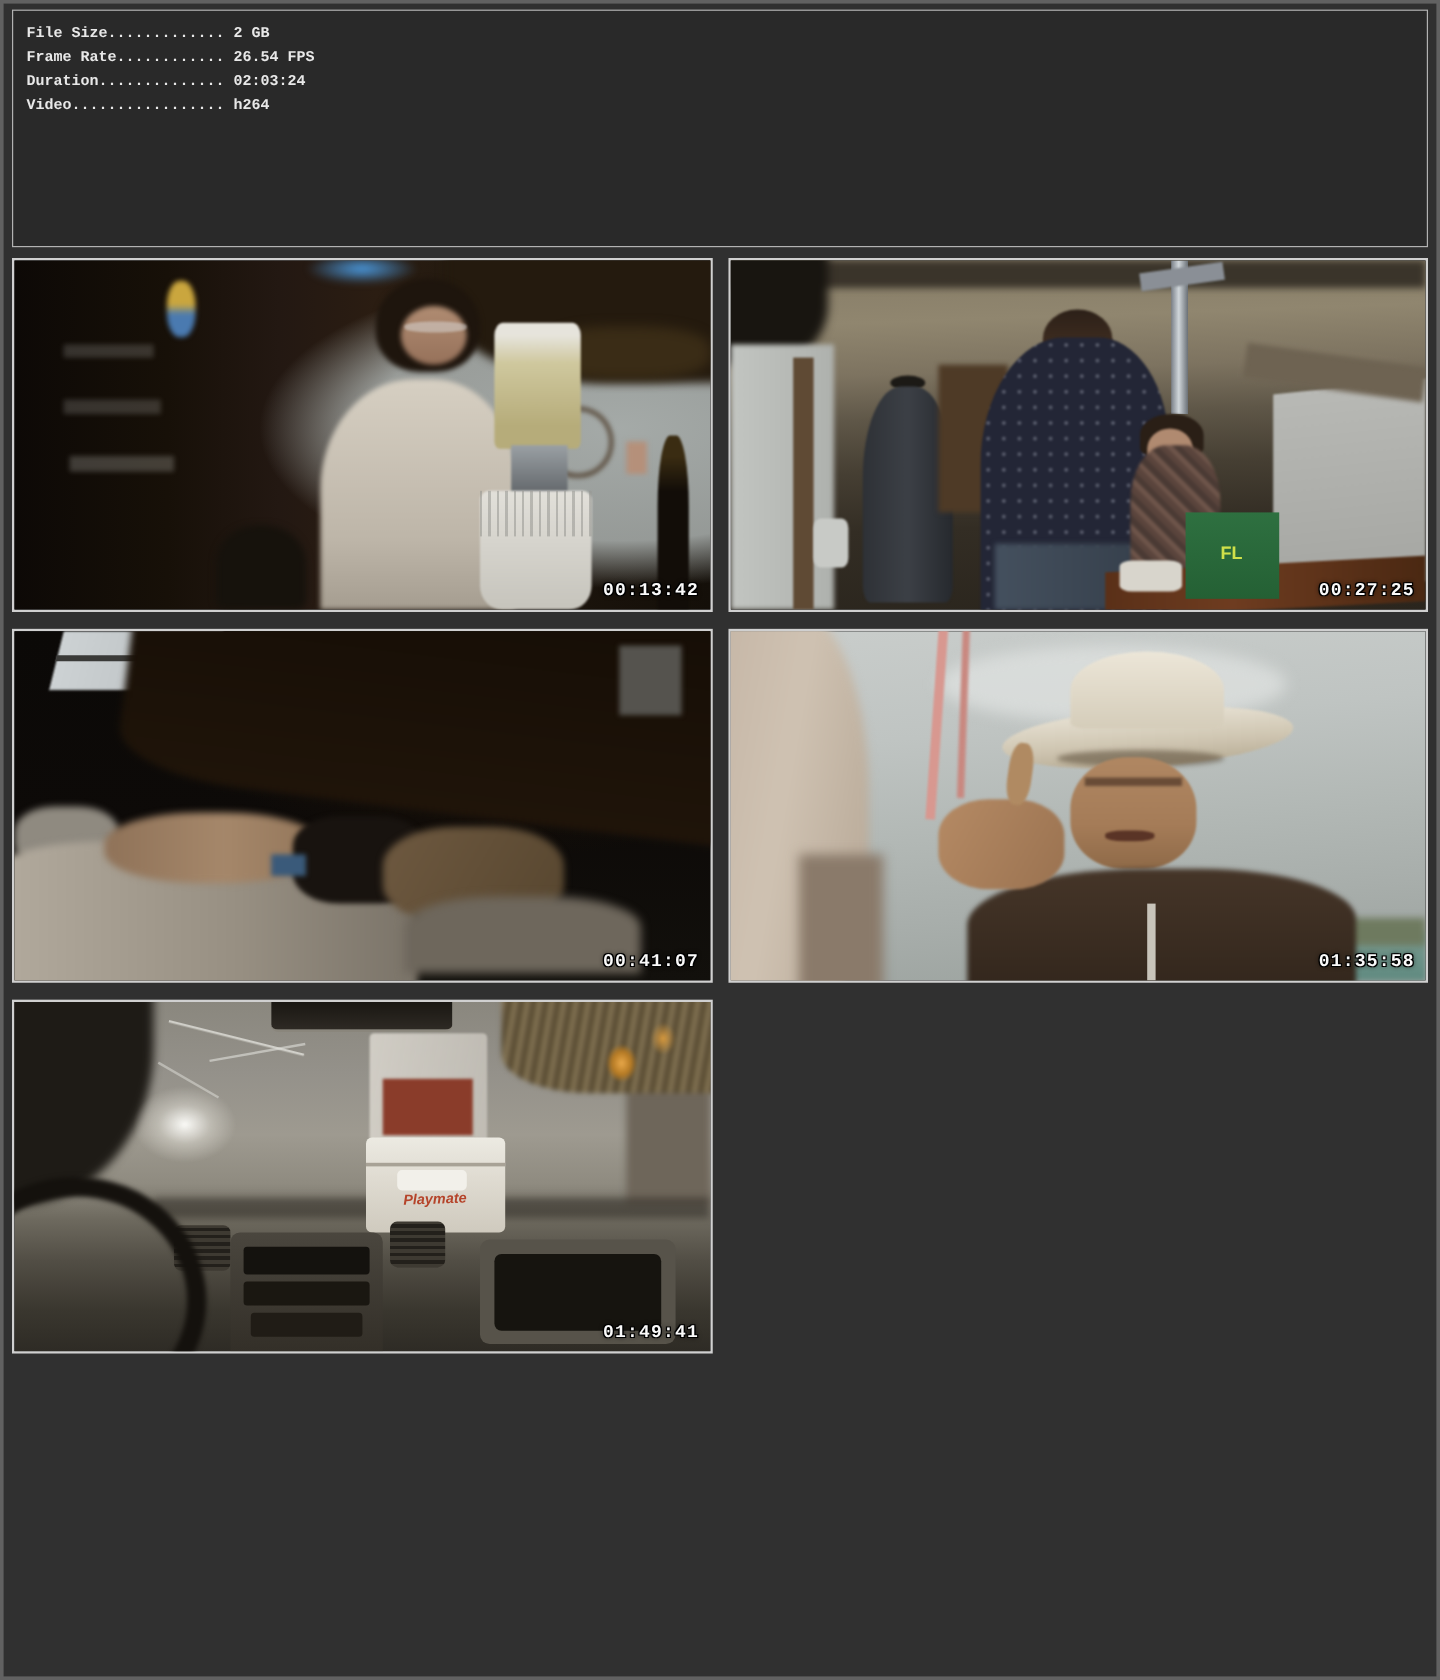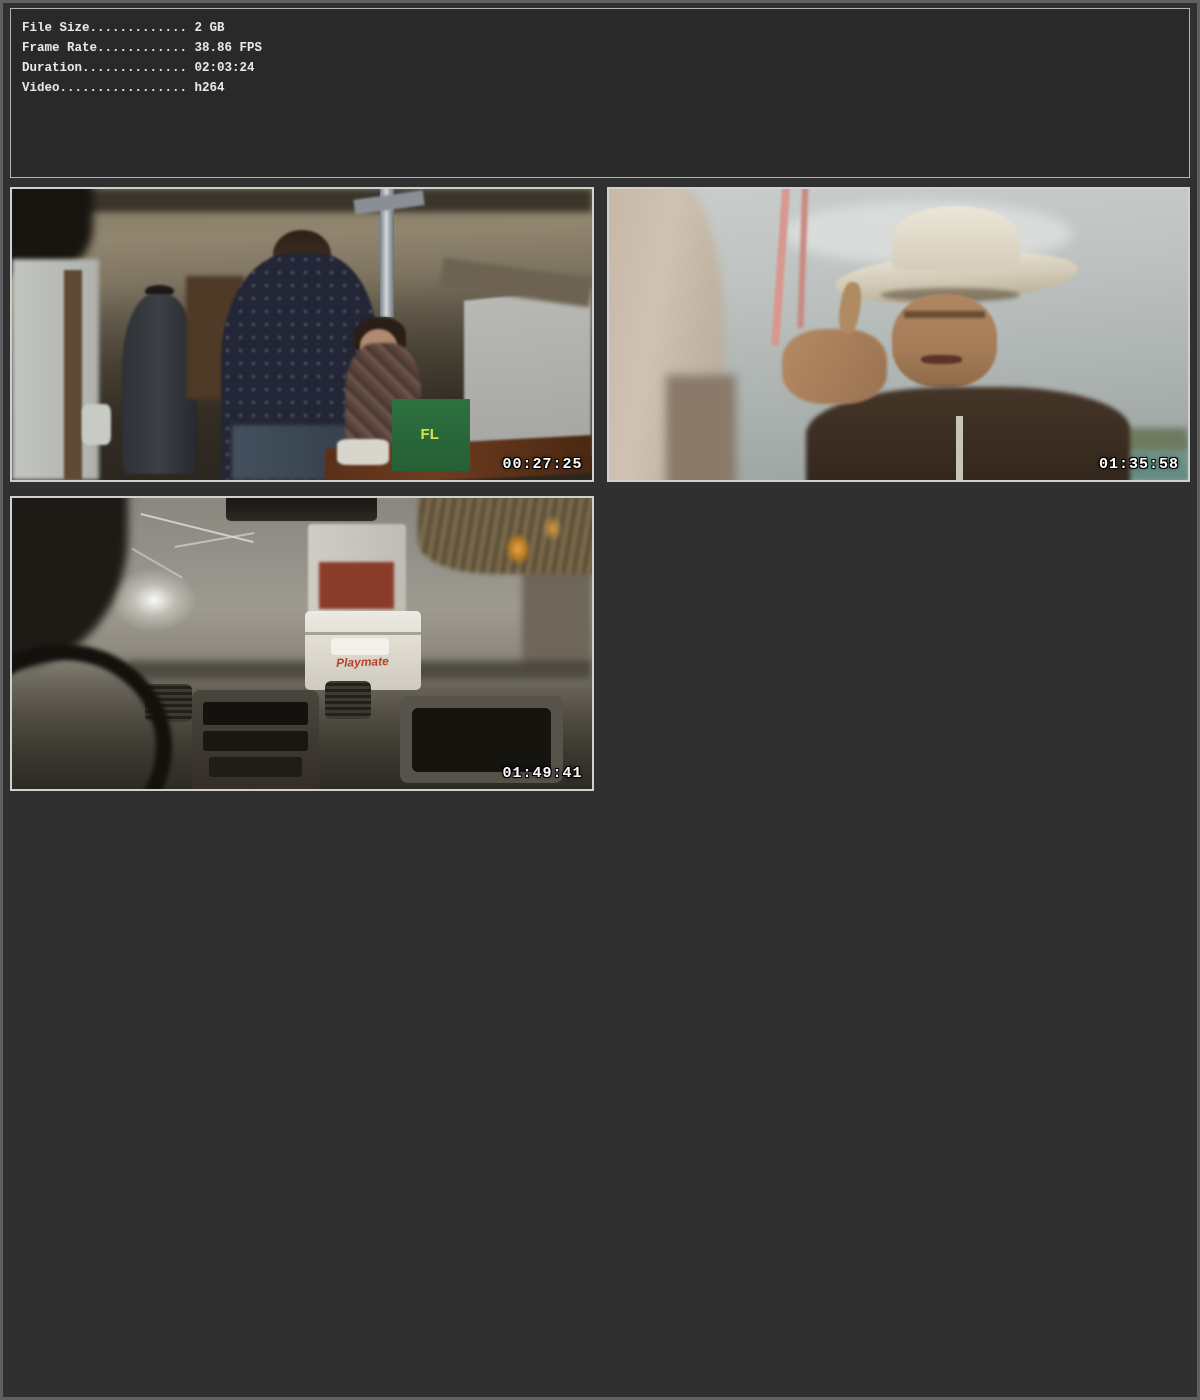--- a/index.html
+++ b/index.html
@@ -7,7 +7,7 @@
         border:3px solid #616161;position:relative;overflow:hidden;
         font-family:"Liberation Mono","DejaVu Sans Mono",monospace;}
   
-  .header-box{margin:5px 7px 0;height:170px;box-sizing:border-box;background:#292929;
+  .header-box{margin:5px 7px 0;height:198px;box-sizing:border-box;background:#292929;
               border:1px solid #b2b2b2;padding:9px 0 0 11px;overflow:hidden;}
   .info-line{font-weight:bold;font-size:12.5px;line-height:20px;color:#e8e8e8;white-space:pre;}
   .watermark{font-family:"Liberation Sans","DejaVu Sans",sans-serif;font-size:24px;line-height:27px;

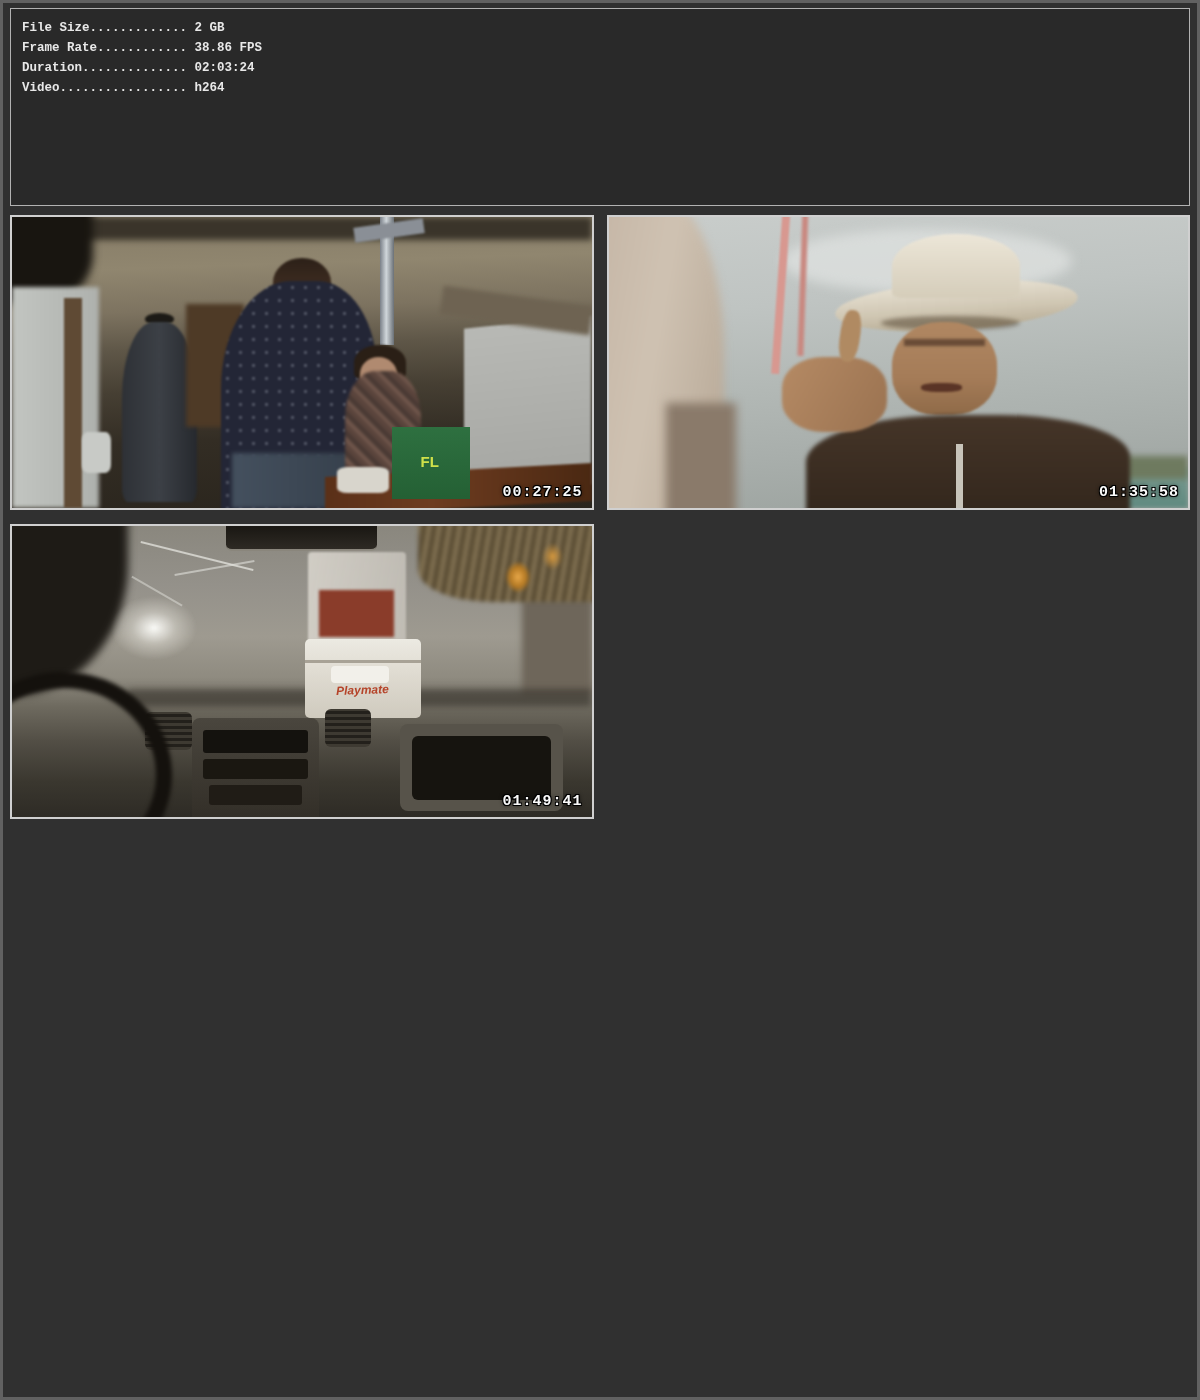--- a/index.html
+++ b/index.html
@@ -206,7 +206,7 @@
 
   <div class="header-box">
     <div class="info-line">File Size............. 2 GB</div>
-    <div class="info-line">Frame Rate............ 38.86 FPS</div>
+    <div class="info-line">Frame Rate............ 26.54 FPS</div>
     <div class="info-line">Duration.............. 02:03:24</div>
     <div class="info-line">Video................. h264</div>
   </div>

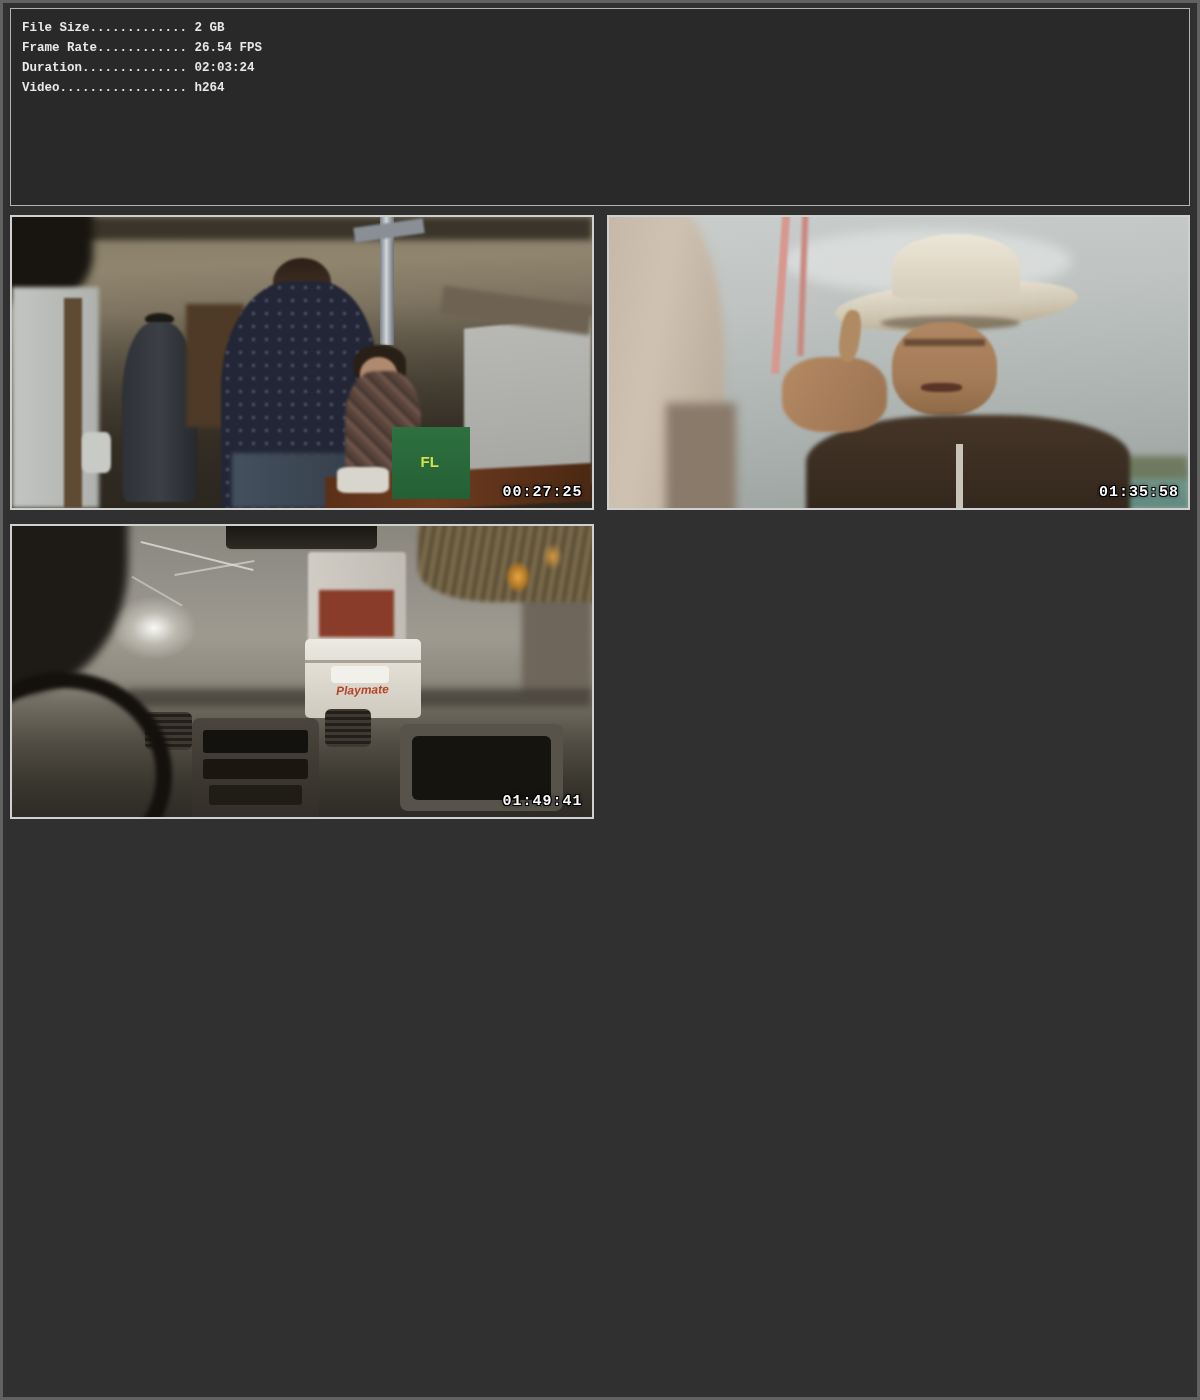--- a/index.html
+++ b/index.html
@@ -213,6 +213,30 @@
 
   <div class="grid">
 
+    <figure class="shot">
+      <div class="sc s1">
+        <i class="b s1-neon"></i>
+        <i class="b s1-glint1"></i>
+        <i class="b s1-glint2"></i>
+        <i class="b s1-glint3"></i>
+        <i class="b s1-buoy"></i>
+        <i class="b s1-thatch"></i>
+        <i class="b s1-thatch2"></i>
+        <i class="b s1-wheel"></i>
+        <i class="b s1-beachfig"></i>
+        <i class="b s1-hair"></i>
+        <i class="b s1-face"></i>
+        <i class="b s1-glasses"></i>
+        <i class="b s1-shirt"></i>
+        <i class="b s1-blender"></i>
+        <i class="b s1-blenderbase"></i>
+        <i class="b s1-stool"></i>
+        <i class="b s1-straws"></i>
+        <i class="b s1-strawlines"></i>
+        <i class="b s1-bottle"></i>
+      </div>
+      <span class="ts">00:13:42</span>
+    </figure>
 
     <figure class="shot">
       <div class="sc s2">

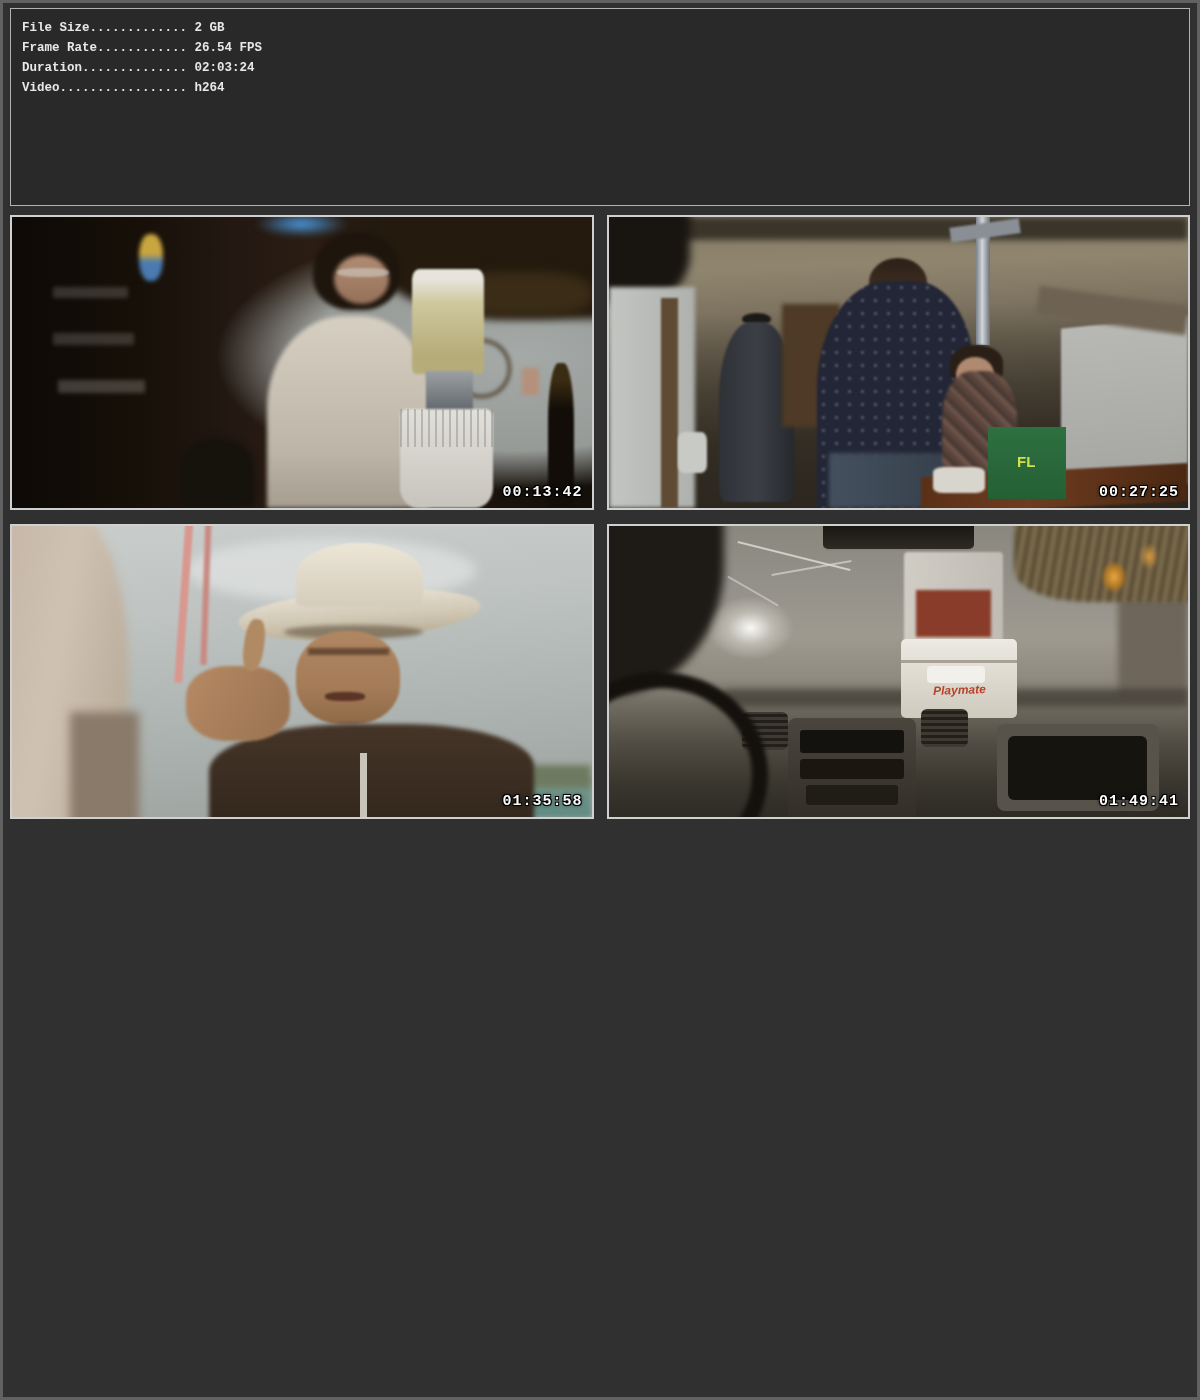--- a/index.html
+++ b/index.html
@@ -266,6 +266,22 @@
       <span class="ts">00:27:25</span>
     </figure>
 
+    <figure class="shot">
+      <div class="sc s3">
+        <i class="b s3-win"></i>
+        <i class="b s3-winbar"></i>
+        <i class="b s3-overhang"></i>
+        <i class="b s3-tv"></i>
+        <i class="b s3-pillow"></i>
+        <i class="b s3-sheets"></i>
+        <i class="b s3-body"></i>
+        <i class="b s3-shorts"></i>
+        <i class="b s3-waistband"></i>
+        <i class="b s3-blanket"></i>
+        <i class="b s3-sheet2"></i>
+      </div>
+      <span class="ts">00:41:07</span>
+    </figure>
 
 
 

